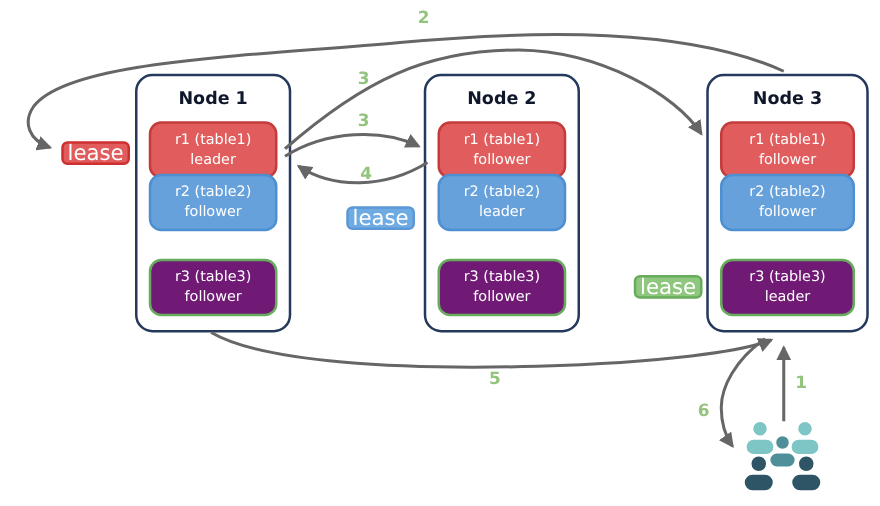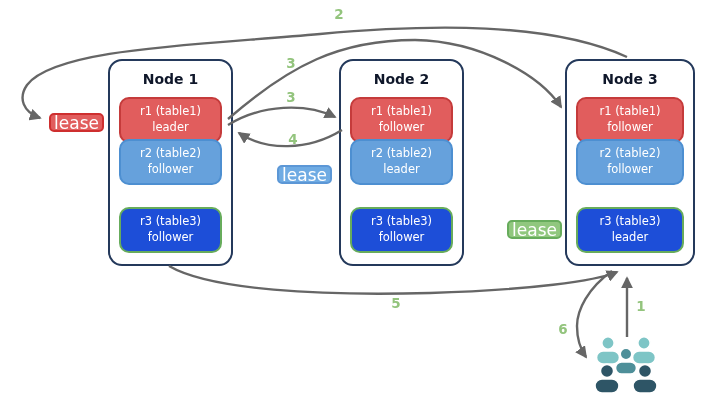--- a/index.html
+++ b/index.html
@@ -24,7 +24,7 @@
   .replica.r1{top:36px}.replica.r2{top:78px}.replica.r3{top:146px}
   .red{background:#E15D5D;border:2px solid #C53B3B}
   .blue{background:#66A1DC;border:2px solid #4D8FD1}
-  .green{background:#1d4ed8;border:2px solid #67AC5C}
+  .green{background:#701a75;border:2px solid #67AC5C}
   
   .lease{
     position:absolute;width:55px;height:19px;border-radius:5px;color:#fff;font-size:17px;

